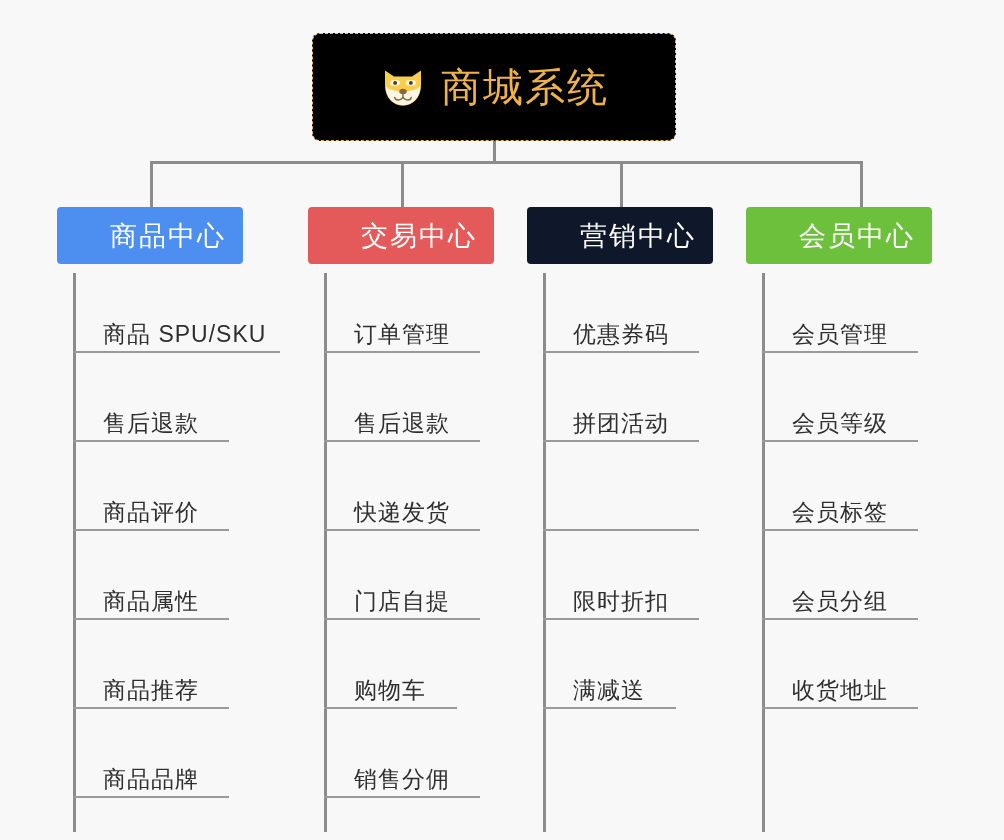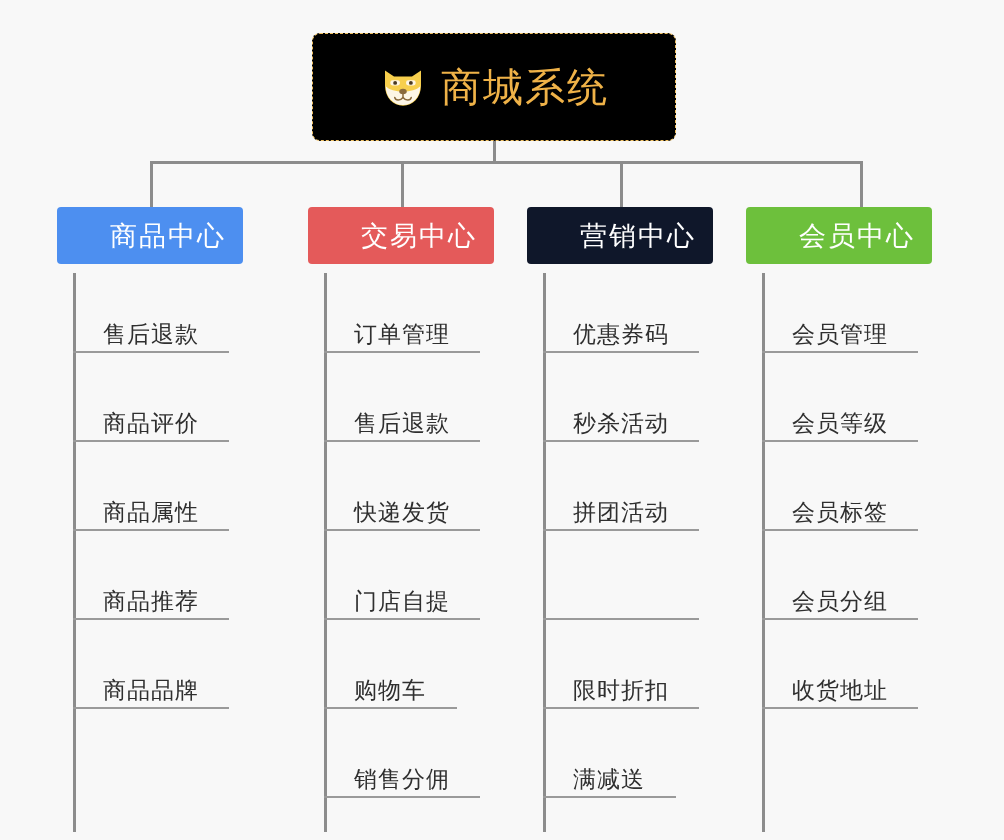--- a/index.html
+++ b/index.html
@@ -156,6 +156,10 @@
     <div class="leaf-rail" style="height: 559px; background: rgb(140, 140, 140);"></div>
     <ul class="leaf-list">
       <li class="leaf-item">
+        <span class="leaf-underline" style="width:207px;"></span>
+        <span class="leaf-label">商品 SPU/SKU</span>
+      </li>
+      <li class="leaf-item">
         <span class="leaf-underline" style="width:156px;"></span>
         <span class="leaf-label">售后退款</span>
       </li>

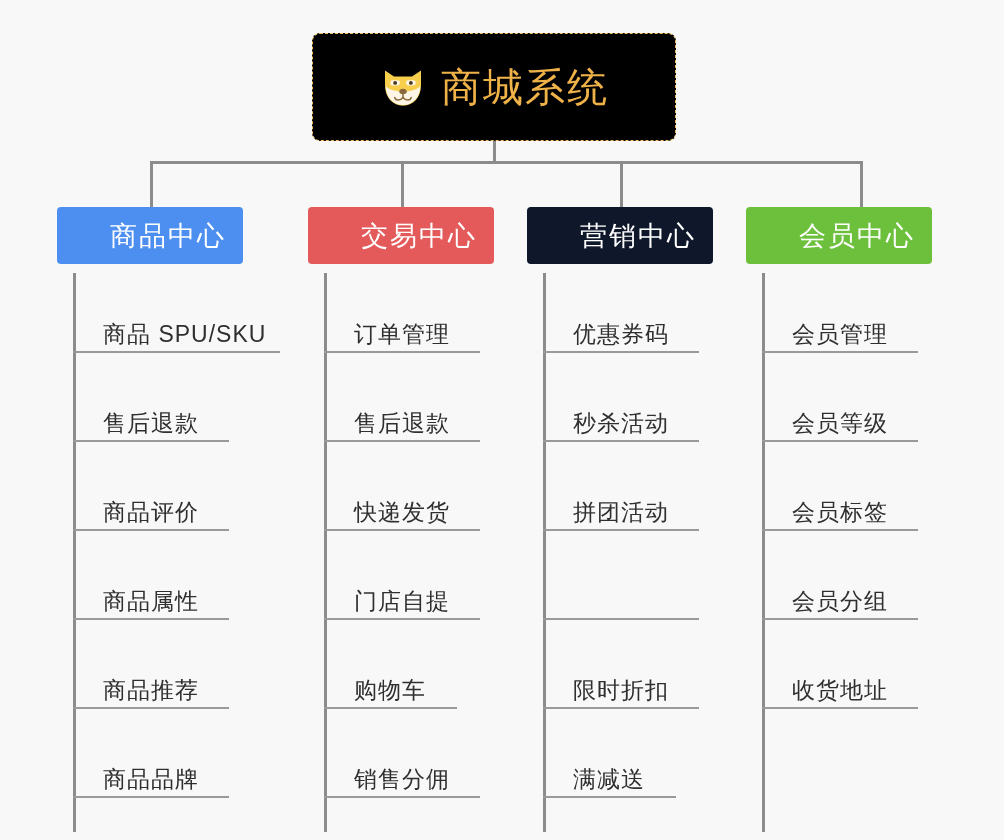--- a/index.html
+++ b/index.html
@@ -227,10 +227,6 @@
       </li>
       <li class="leaf-item">
         <span class="leaf-underline" style="width:156px;"></span>
-        <span class="leaf-label">秒杀活动</span>
-      </li>
-      <li class="leaf-item">
-        <span class="leaf-underline" style="width:156px;"></span>
         <span class="leaf-label">拼团活动</span>
       </li>
       <li class="leaf-item">

